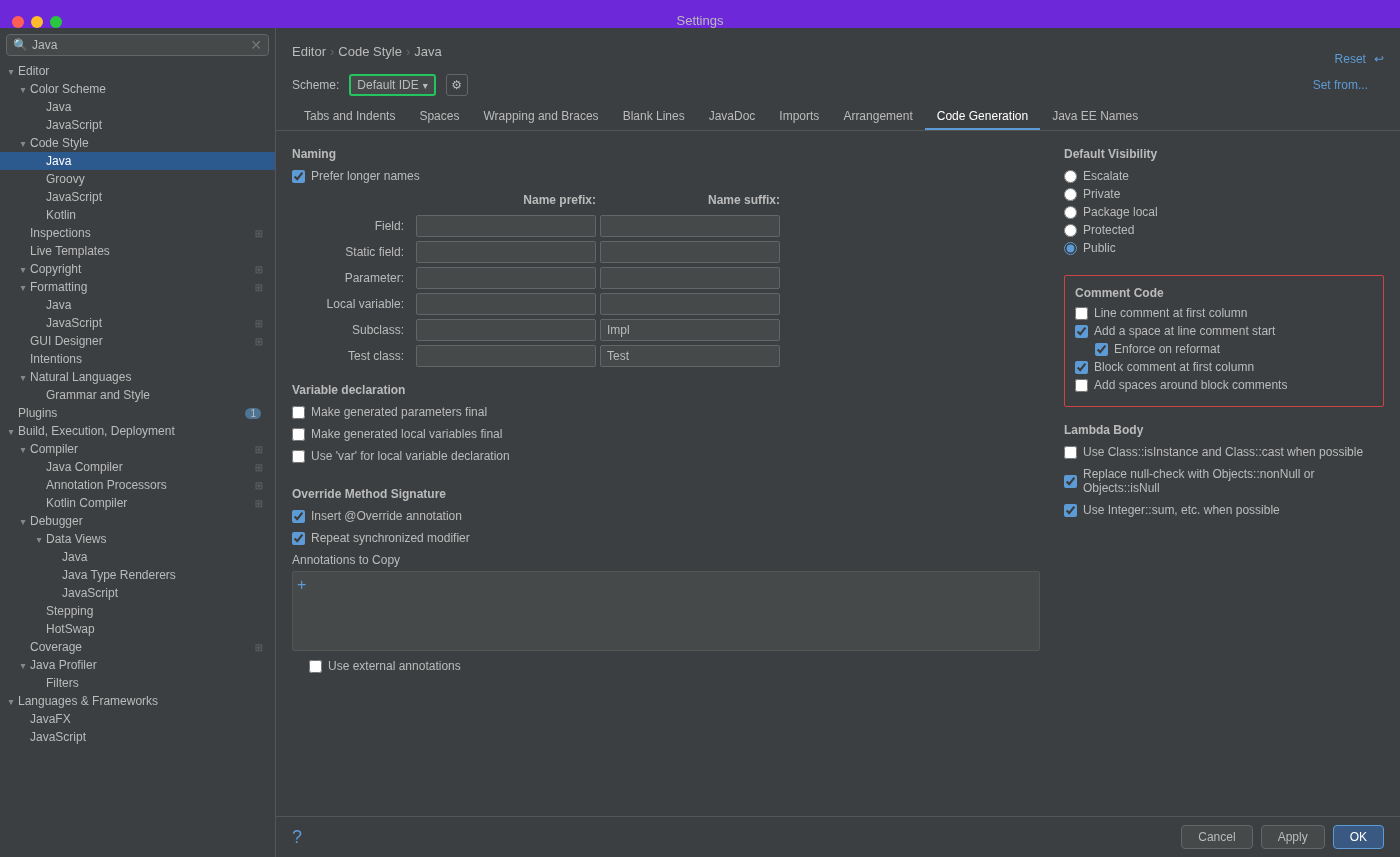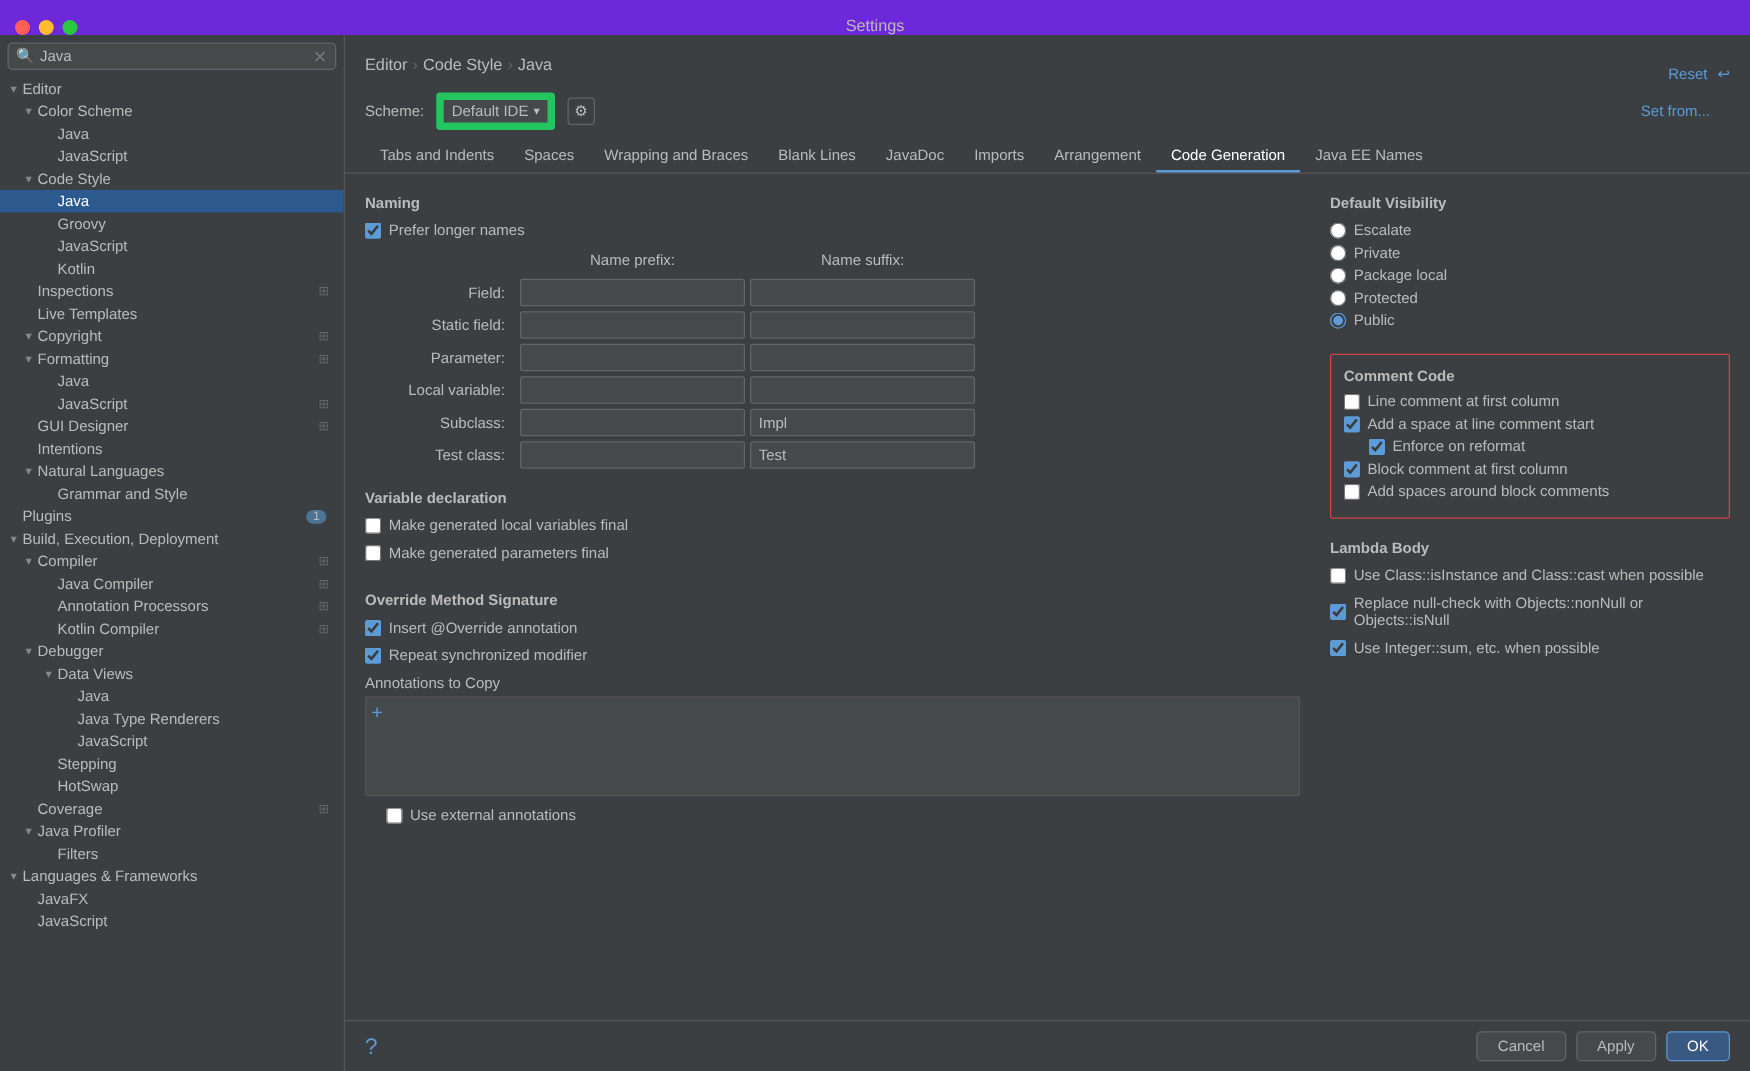--- a/index.html
+++ b/index.html
@@ -165,7 +165,7 @@
     .scheme-label { color: #bbb; font-size: 12px; }
     .scheme-select {
       background: #45494a;
-      border: 6px solid #22c55e;
+      border: 2px solid #22c55e;
       border-radius: 3px;
       color: #bbb;
       font-size: 12px;

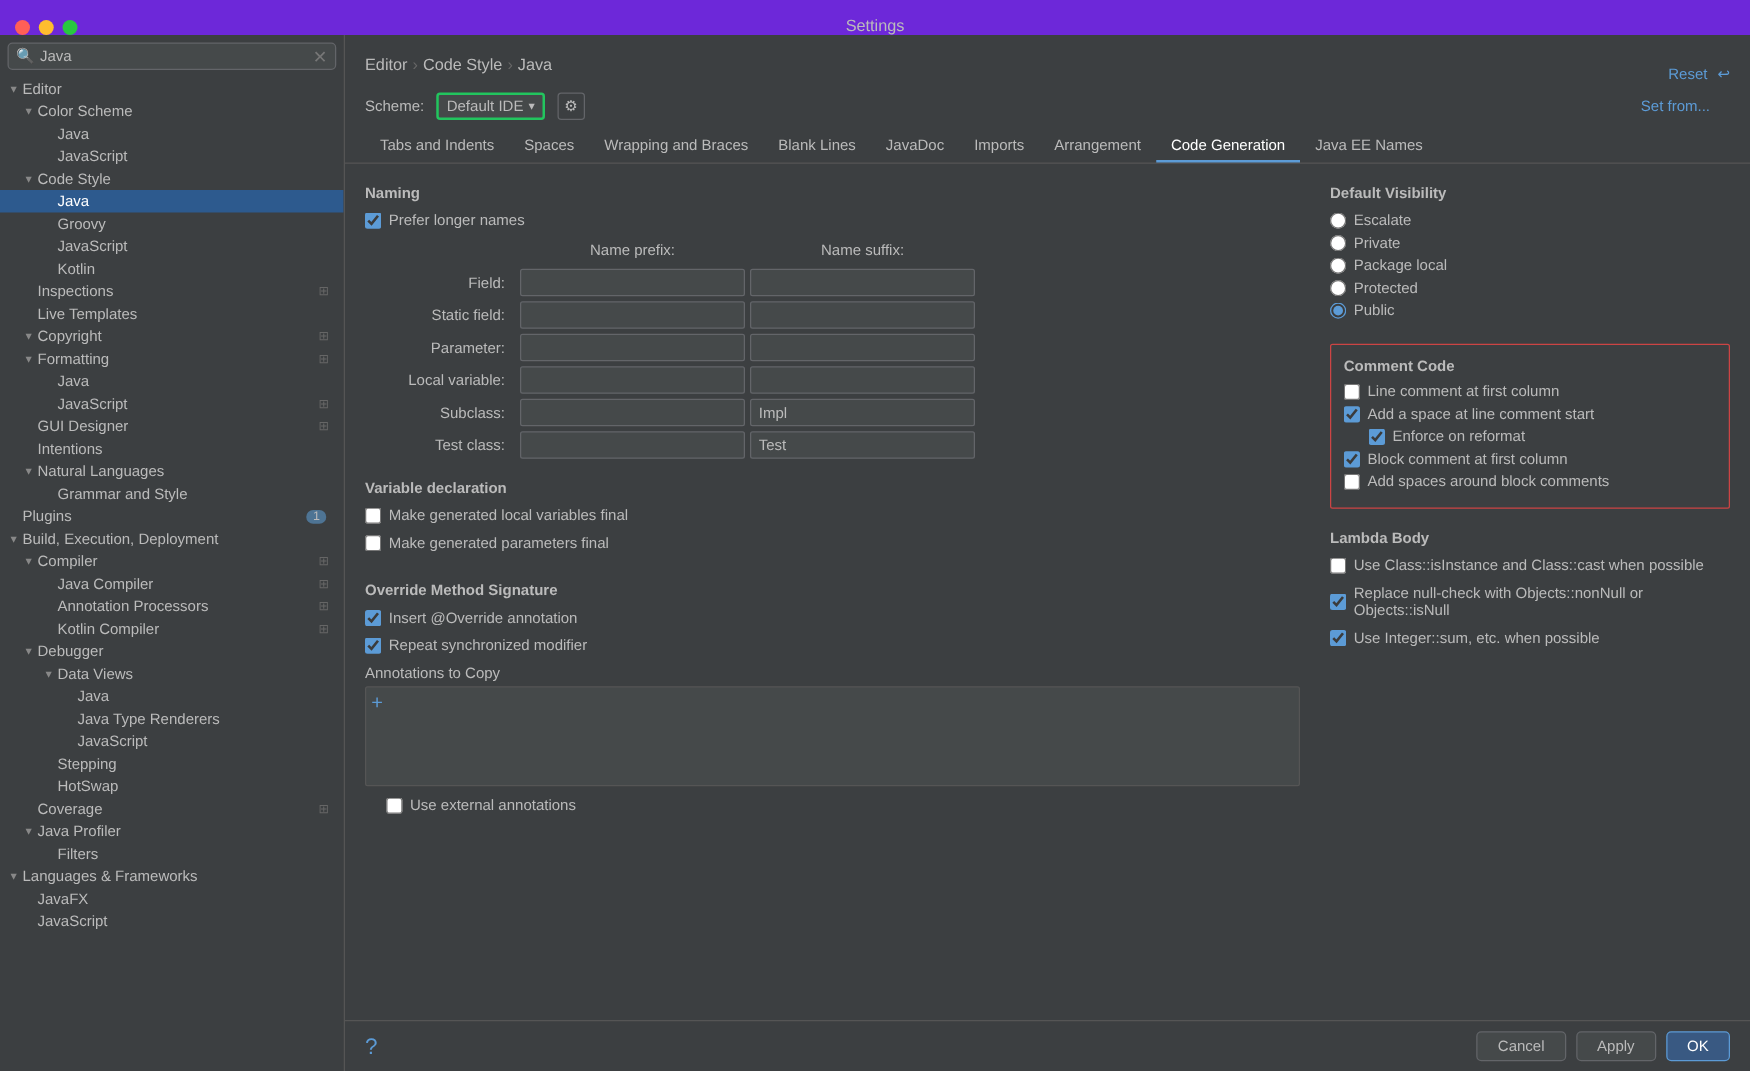--- a/index.html
+++ b/index.html
@@ -253,8 +253,9 @@
     .naming-grid .col-header {
       color: #bbb;
       font-size: 12px;
-      text-align: center;
+      text-align: right;
       padding: 2px 0 4px;
+      font-weight: bold;
     }
     .naming-grid .row-label {
       color: #bbb;

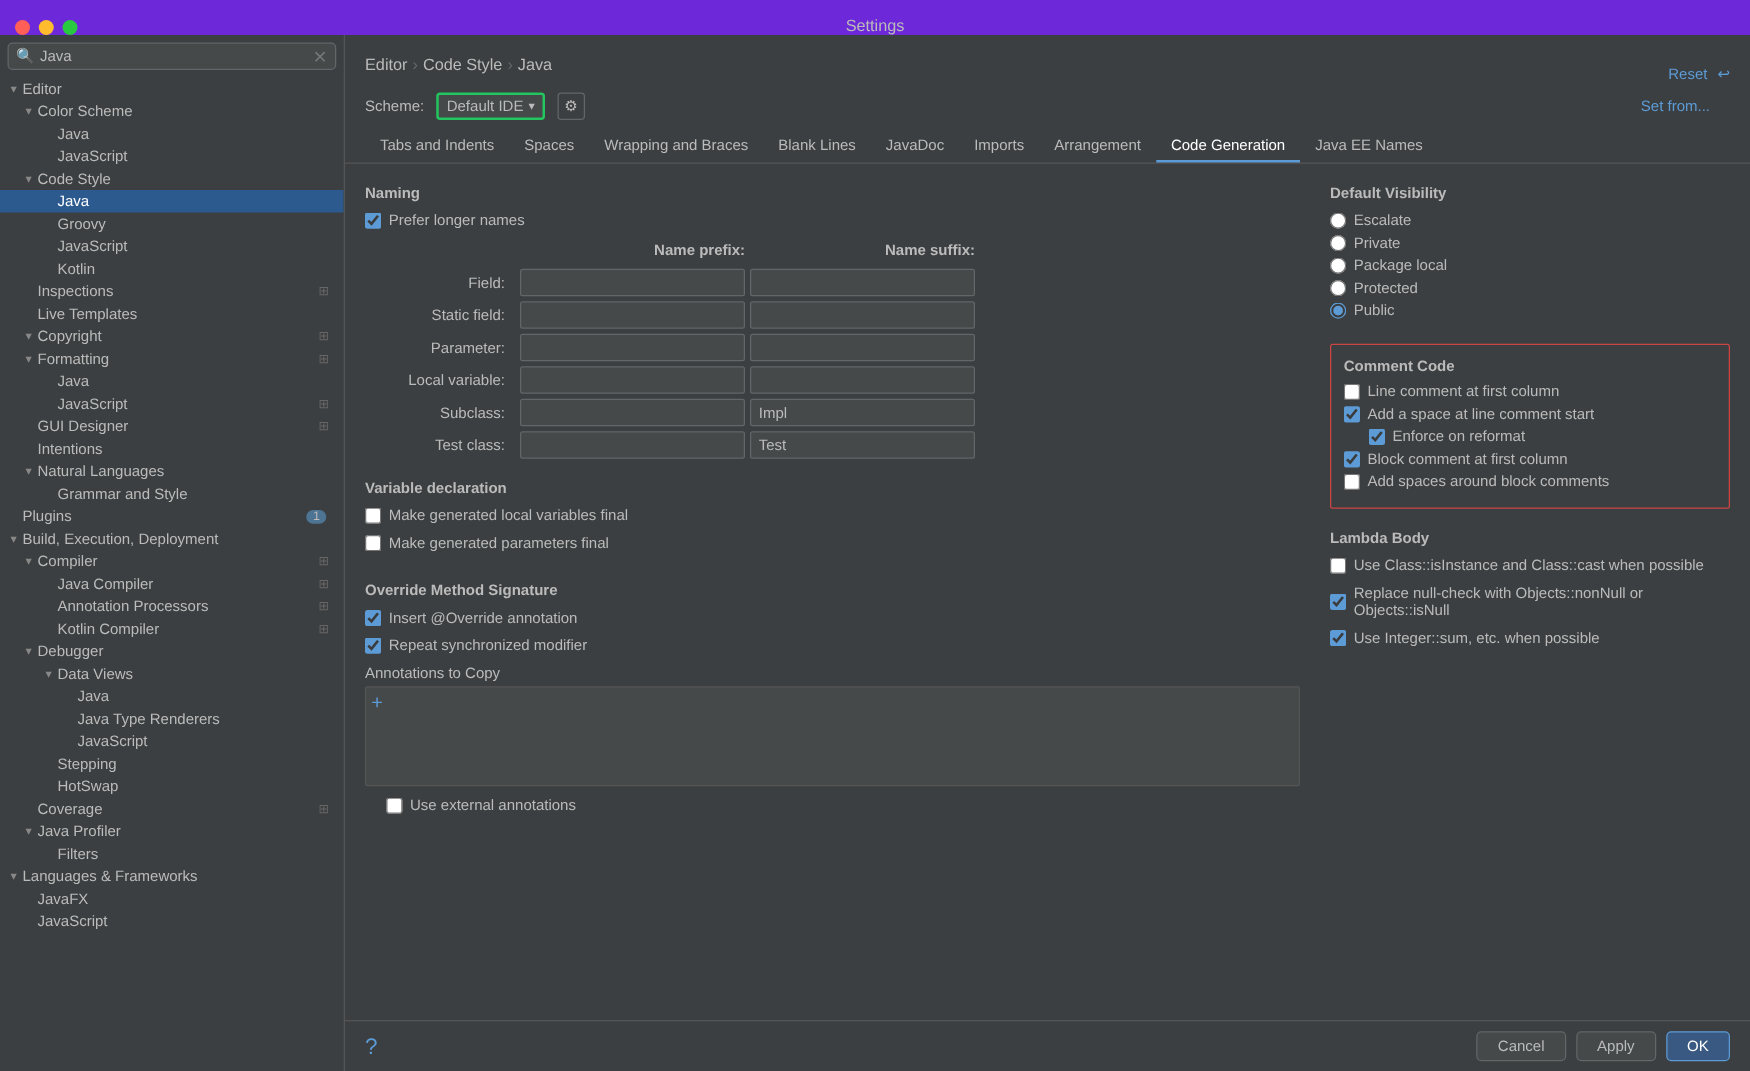--- a/index.html
+++ b/index.html
@@ -671,12 +671,12 @@
         <div class="var-section">
           <div class="section-title">Variable declaration</div>
           <div class="checkbox-row">
+            <input type="checkbox" id="makeParamsFinal" style="">
+            <label for="makeParamsFinal">Make generated parameters final</label>
+          </div>
+          <div class="checkbox-row">
             <input type="checkbox" id="makeLocalFinal" style="">
             <label for="makeLocalFinal">Make generated local variables final</label>
-          </div>
-          <div class="checkbox-row">
-            <input type="checkbox" id="makeParamsFinal" style="">
-            <label for="makeParamsFinal">Make generated parameters final</label>
           </div>
         </div>
 

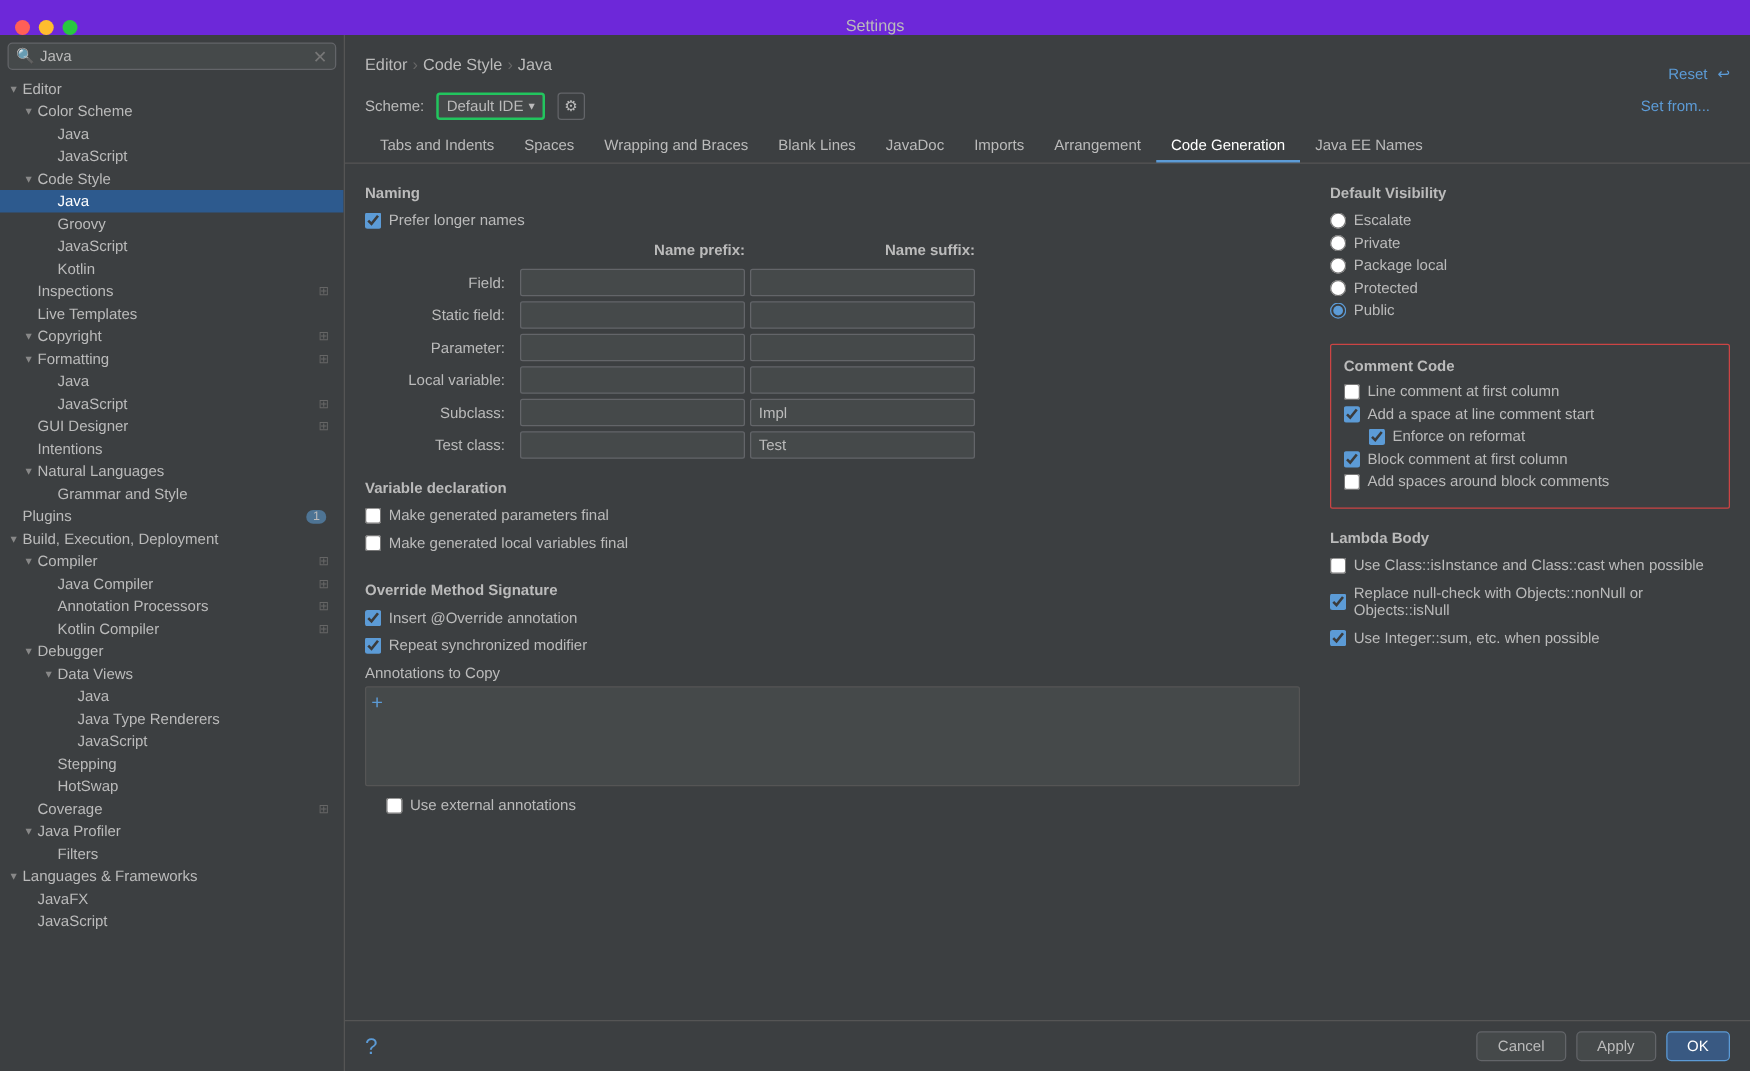--- a/index.html
+++ b/index.html
@@ -678,6 +678,10 @@
             <input type="checkbox" id="makeLocalFinal" style="">
             <label for="makeLocalFinal">Make generated local variables final</label>
           </div>
+          <div class="checkbox-row">
+            <input type="checkbox" id="useVar" style="">
+            <label for="useVar">Use 'var' for local variable declaration</label>
+          </div>
         </div>
 
         <div class="override-section">

